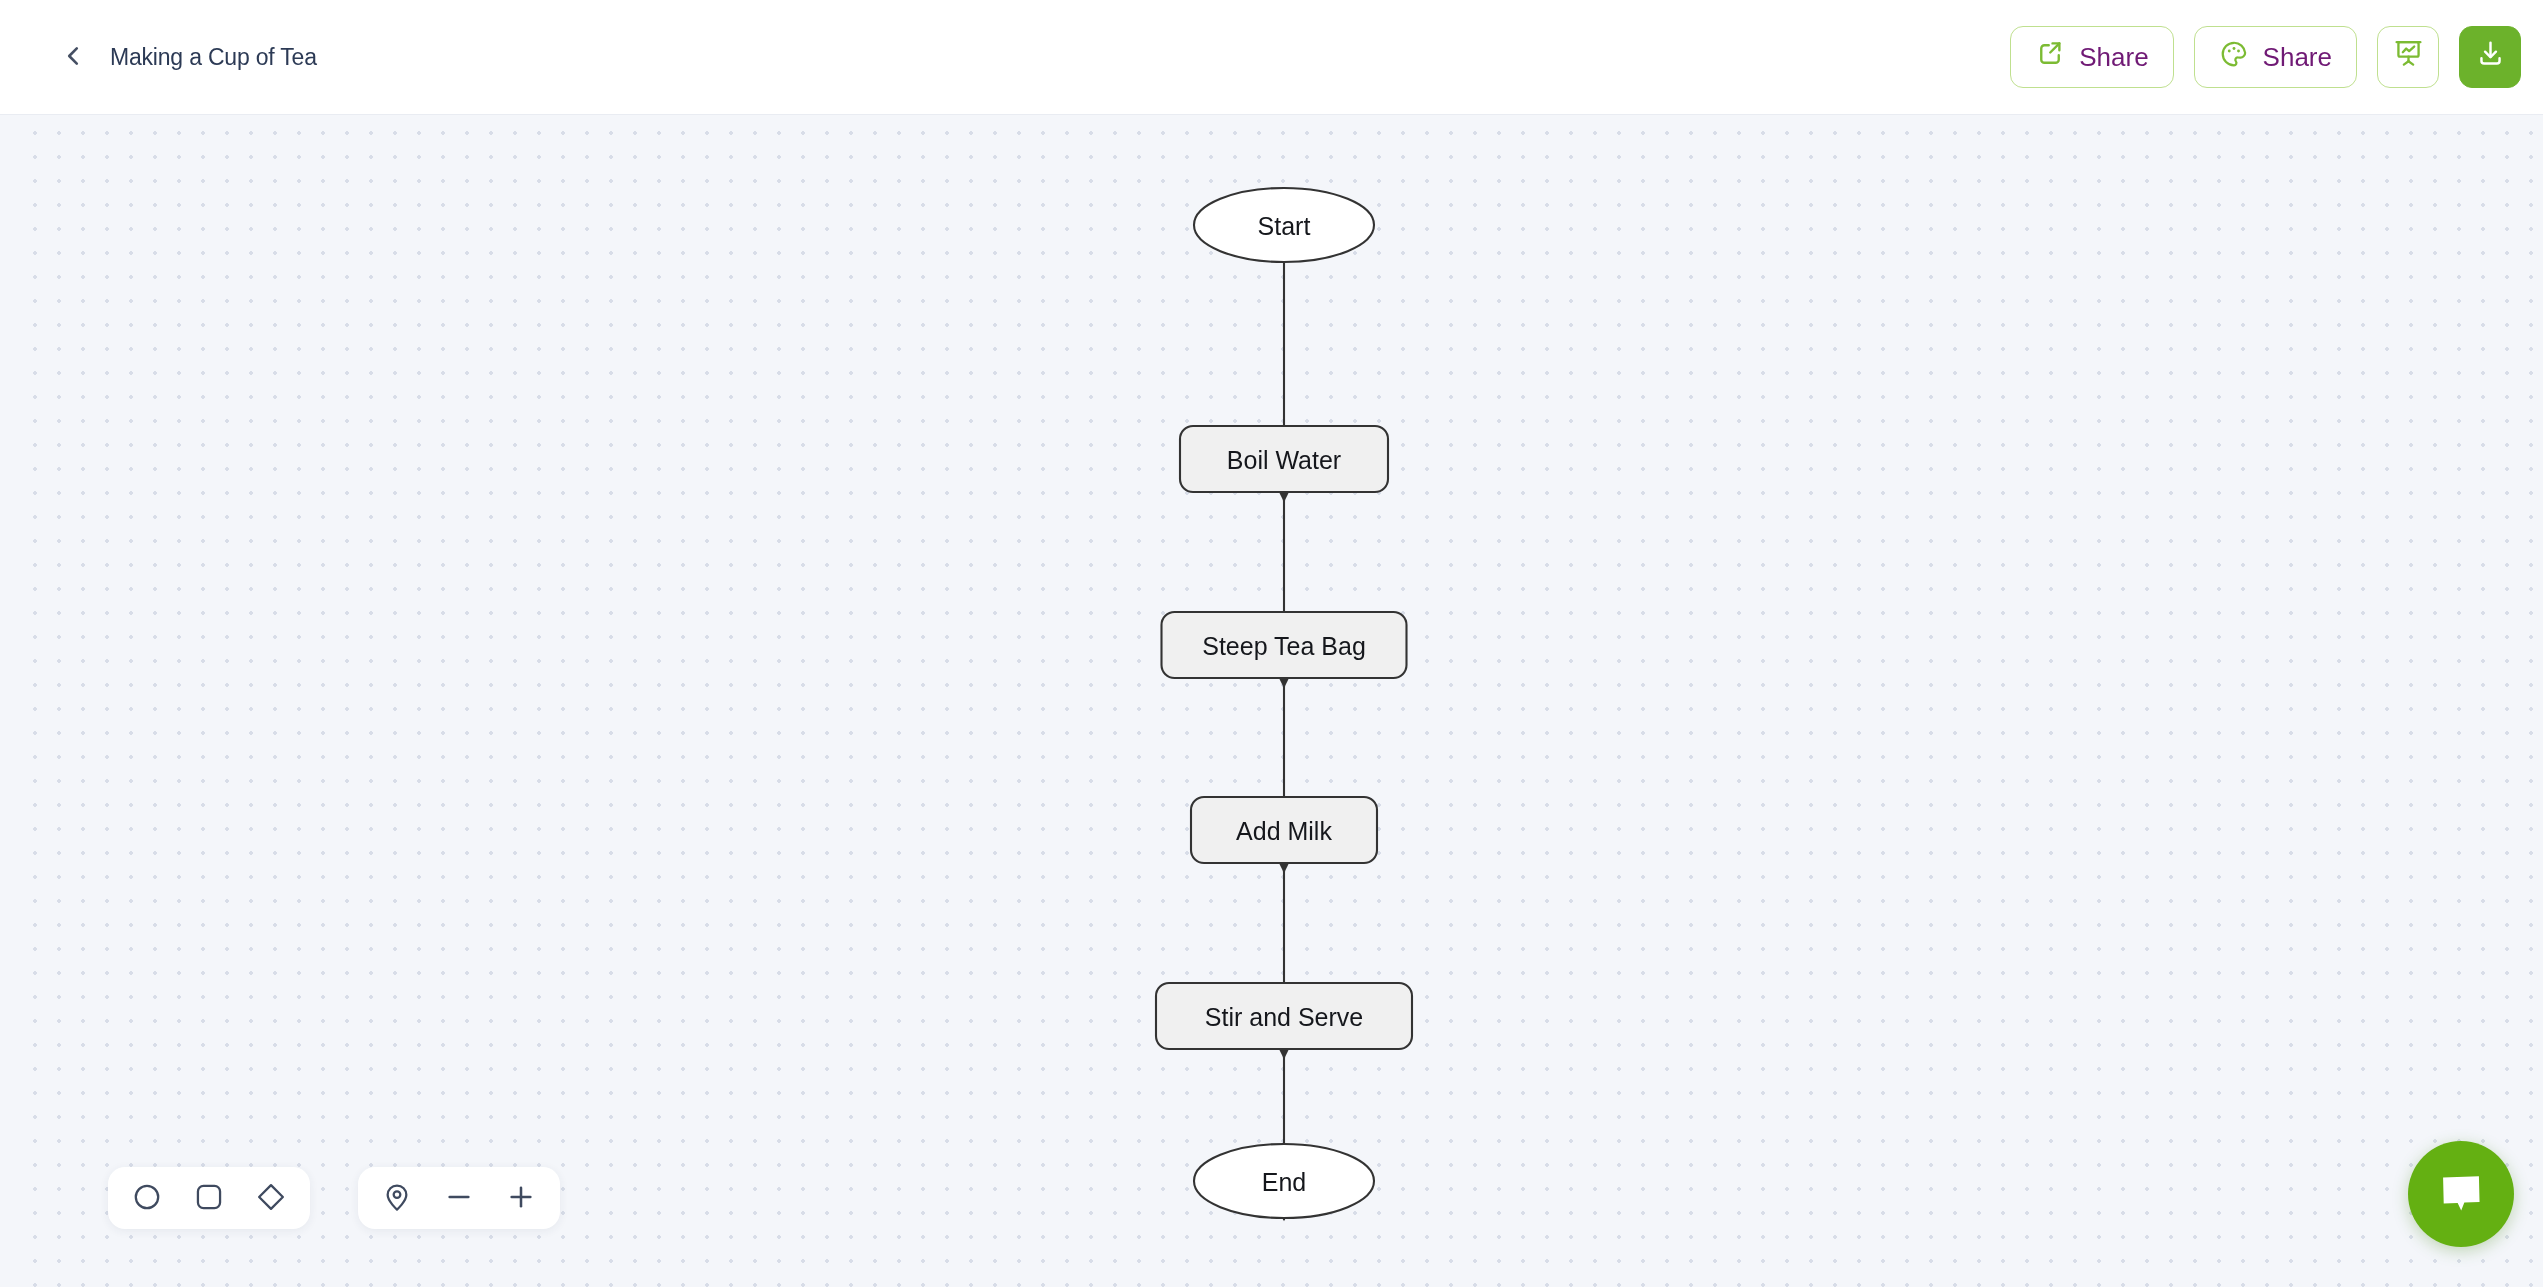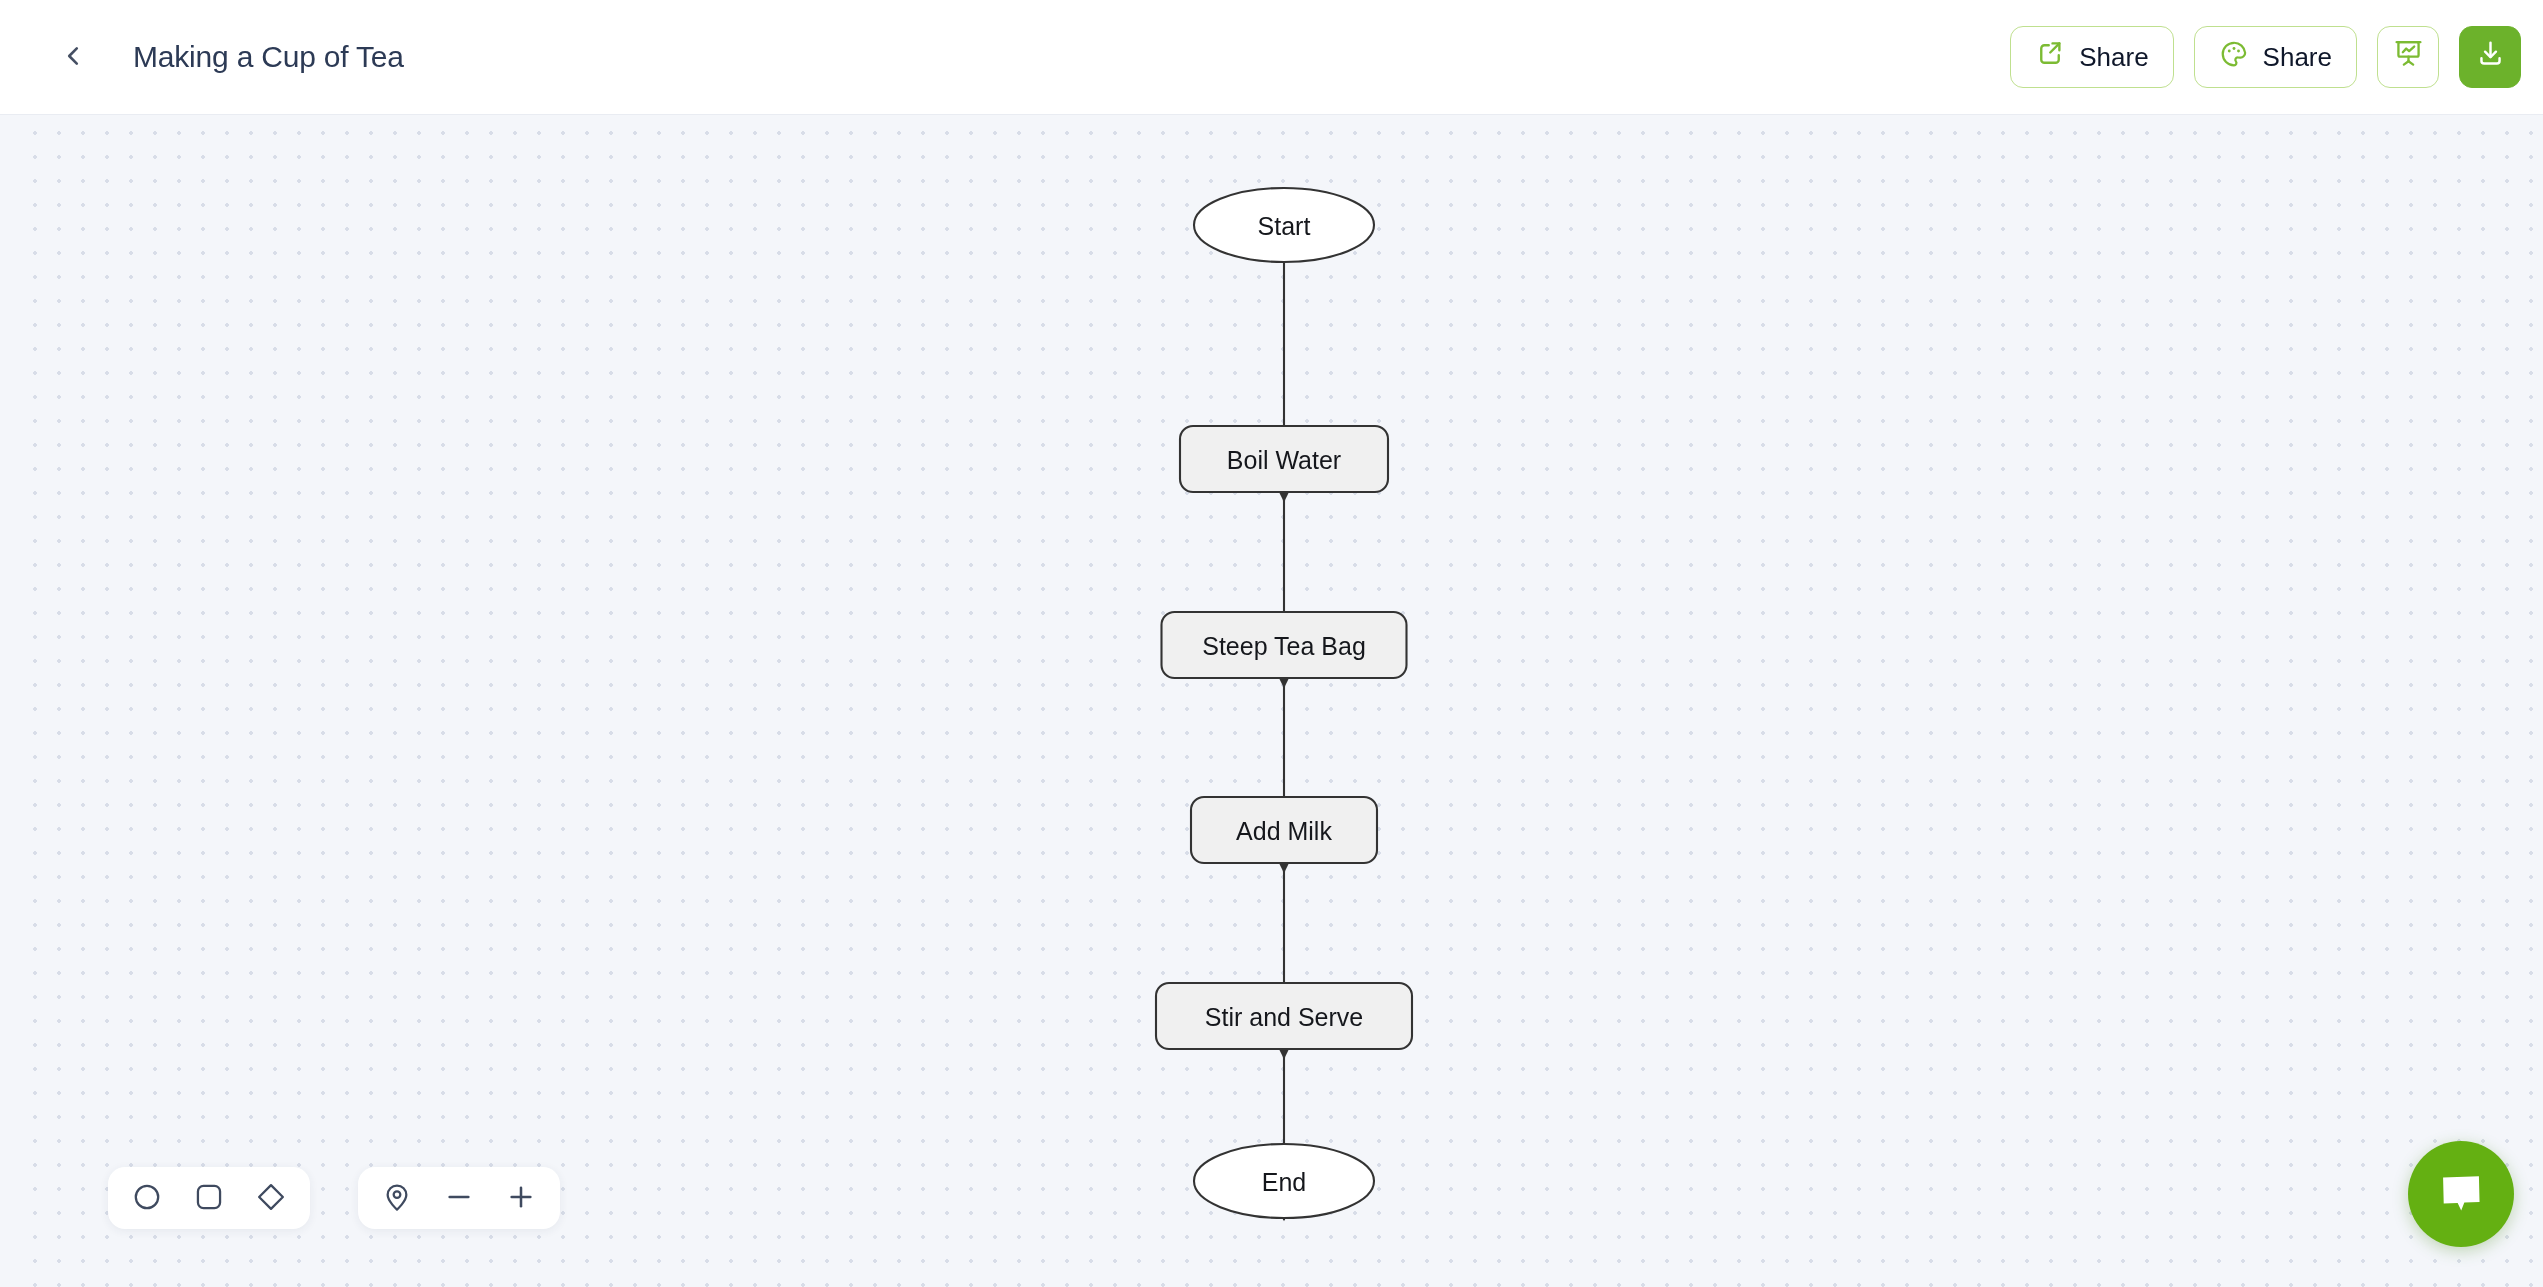--- a/index.html
+++ b/index.html
@@ -44,8 +44,8 @@
   }
 
   #doc-title {
-    margin-left: 31px;
-    font-size: 30px;
+    margin-left: 8px;
+    font-size: 23px;
     color: #2c3a55;
     letter-spacing: -0.2px;
     white-space: nowrap;

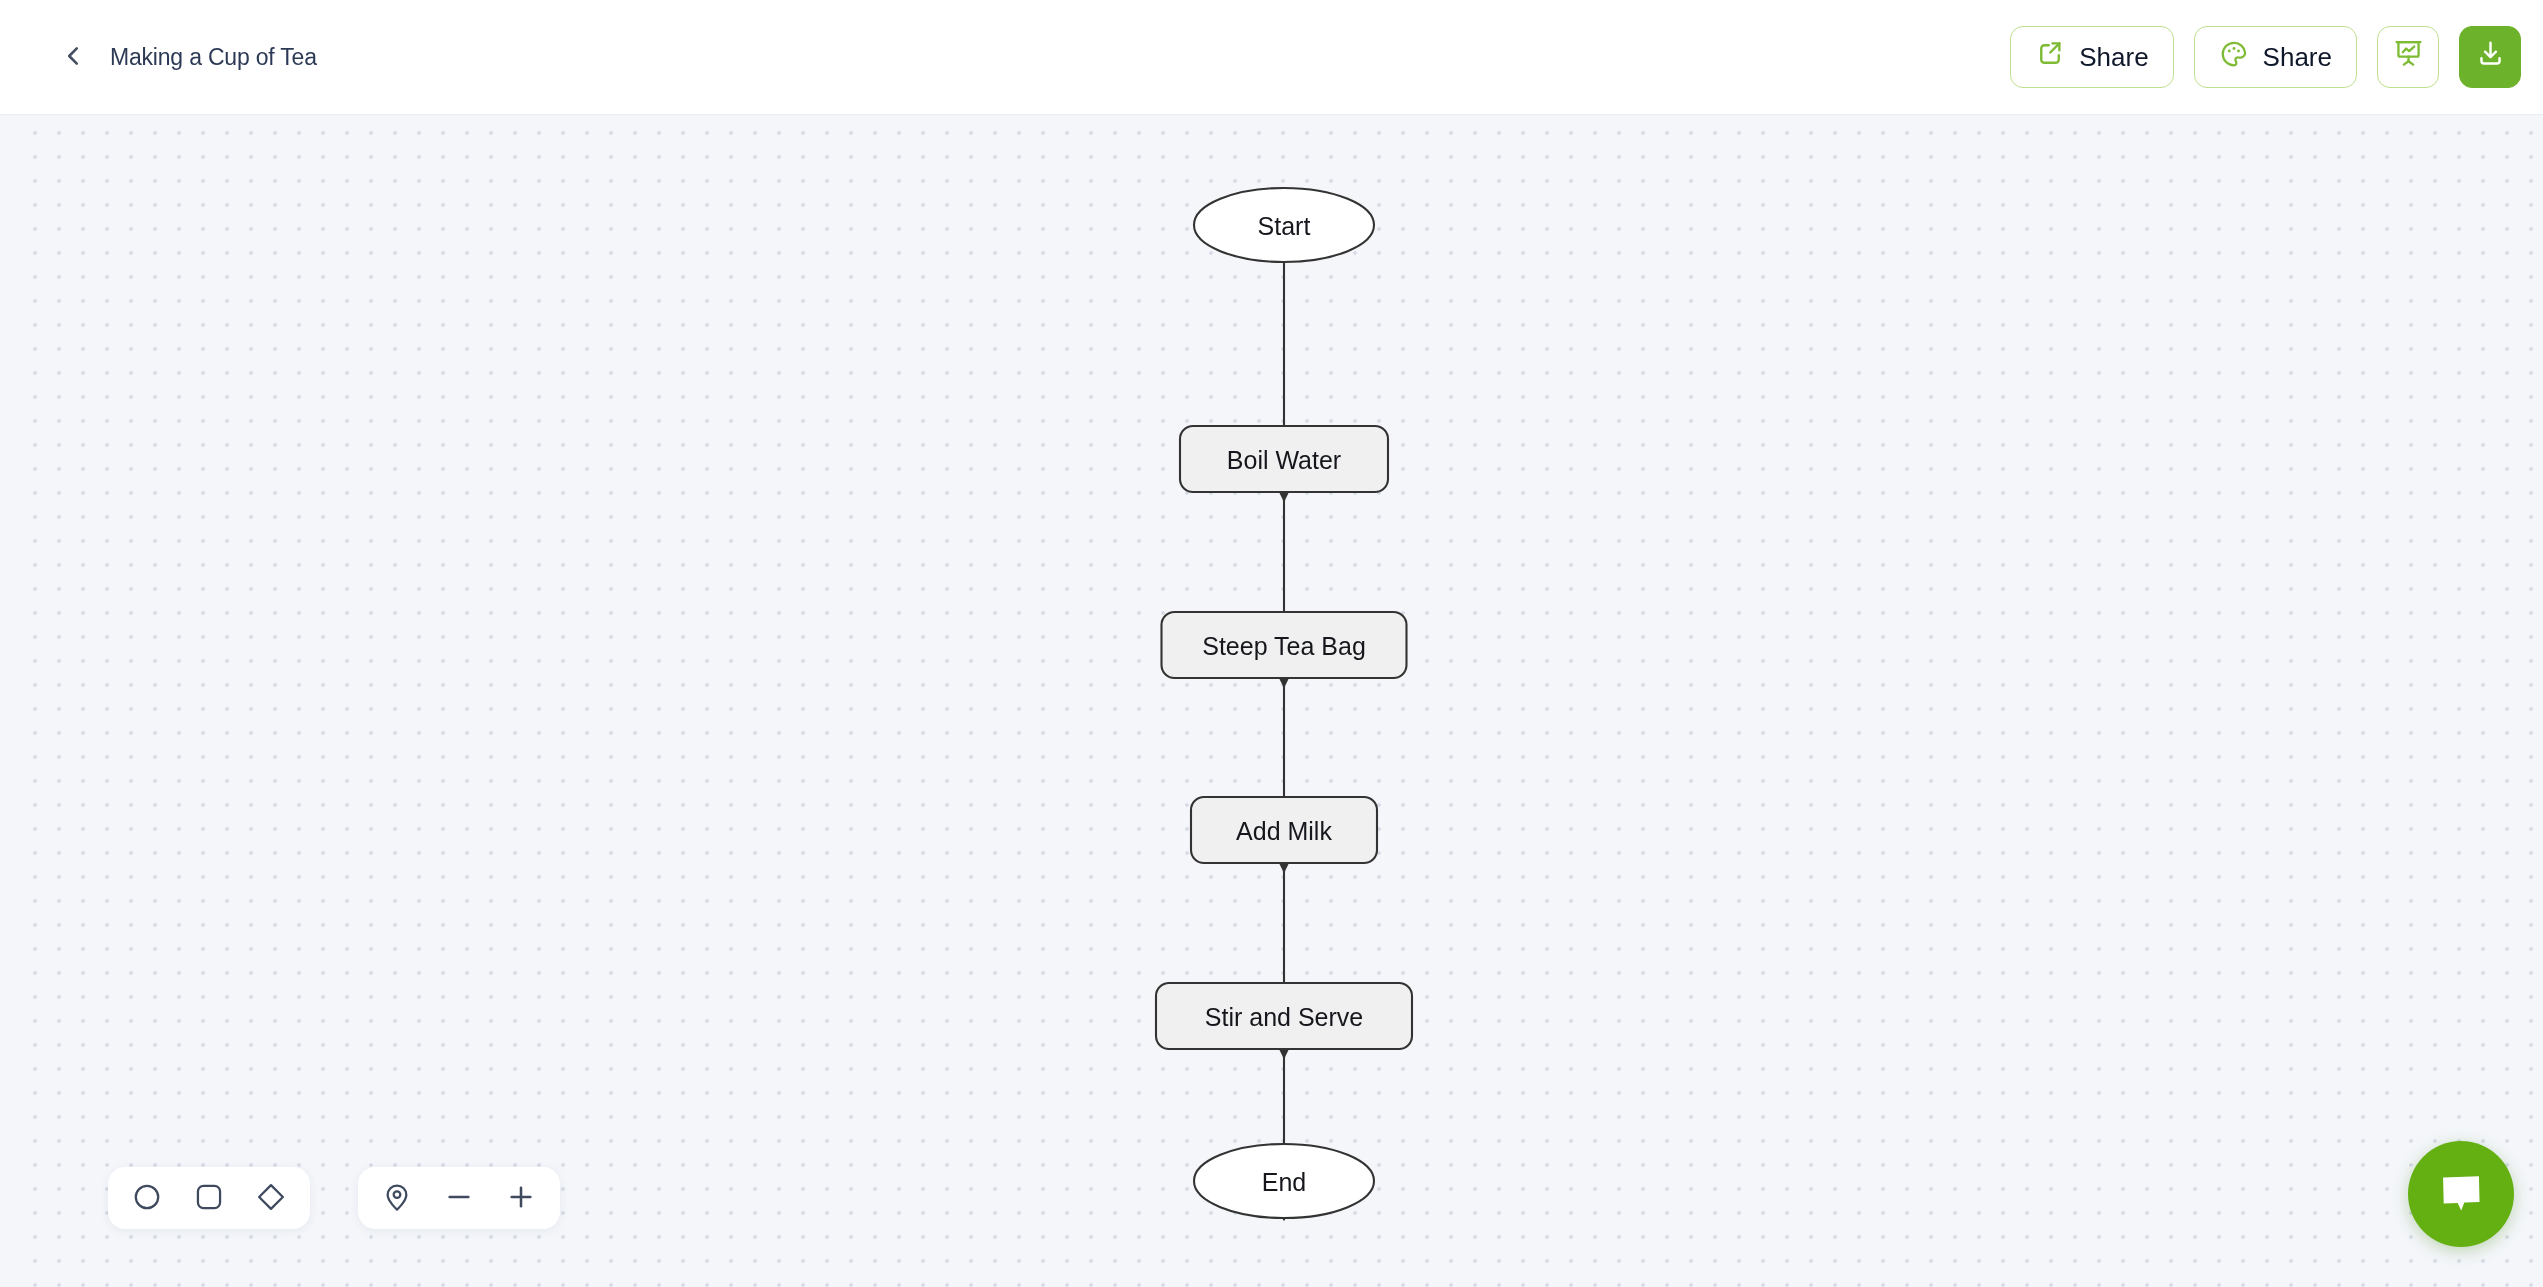--- a/index.html
+++ b/index.html
@@ -64,7 +64,7 @@
     border: 1.6px solid #bfe08f;
     border-radius: 13px;
     background: #ffffff;
-    color: #0f172a;
+    color: #701a75;
     display: flex;
     align-items: center;
     gap: 14px;

